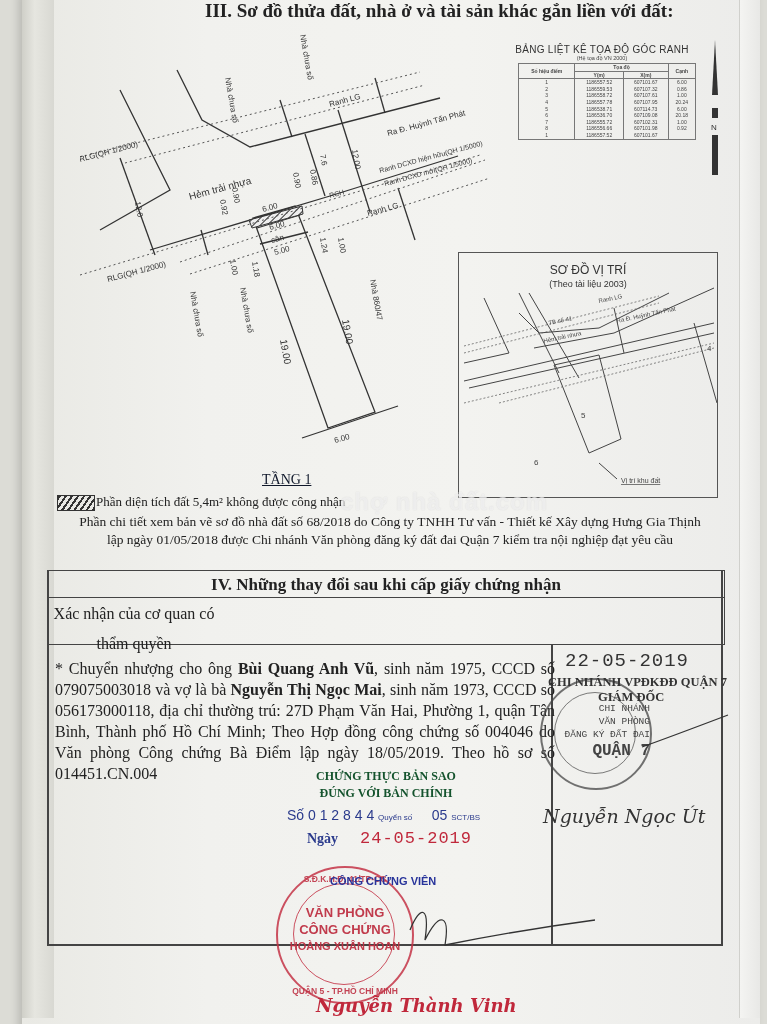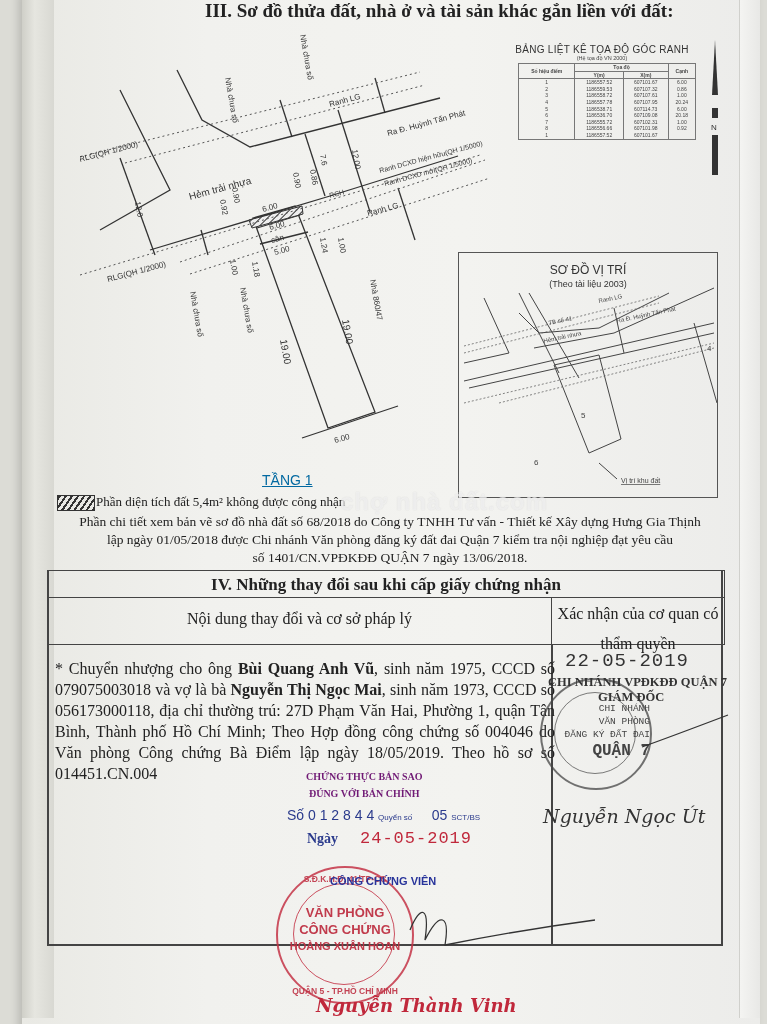--- a/index.html
+++ b/index.html
@@ -50,7 +50,7 @@
   .loc-title { position: absolute; left: 0; right: 0; top: 10px; text-align: center; font-family: "Liberation Sans", sans-serif; font-size: 12px; color: #333; }
   .loc-sub { position: absolute; left: 0; right: 0; top: 26px; text-align: center; font-family: "Liberation Sans", sans-serif; font-size: 9px; color: #333; }
 
-  .floor-label { left: 262px; top: 472px; font-family: Liberation Sans, sans-serif; font-size: 14px; text-decoration: underline; color: #0369a1; }
+  .floor-label { left: 262px; top: 472px; font-family: Liberation Serif, serif; font-size: 14px; text-decoration: underline; color: #0f172a; }
 
   .legend-swatch {
     left: 57px; top: 495px; width: 36px; height: 14px; border: 1px solid #333;

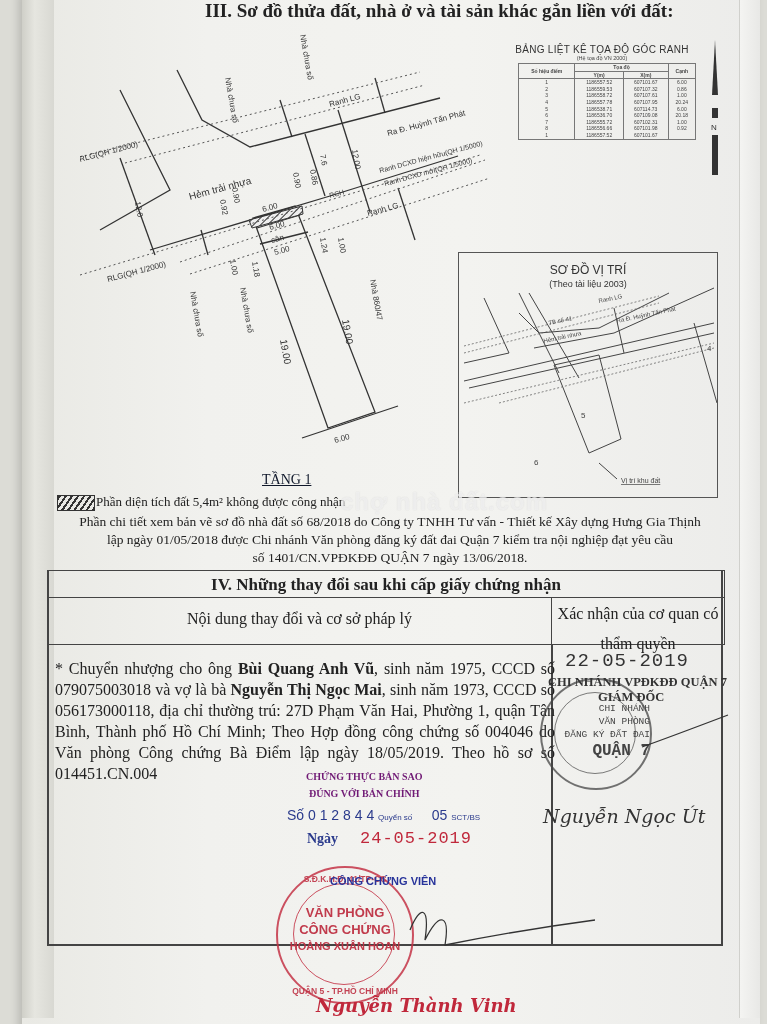--- a/index.html
+++ b/index.html
@@ -313,7 +313,6 @@
 <div class="abs detail-text">
   <div>Phần chi tiết xem bản vẽ sơ đồ nhà đất số 68/2018 do Công ty TNHH Tư vấn - Thiết kế Xây dựng Hưng Gia Thịnh</div>
   <div>lập ngày 01/05/2018 được Chi nhánh Văn phòng đăng ký đất đai Quận 7 kiểm tra nội nghiệp đạt yêu cầu</div>
-  <div>số 1401/CN.VPĐKĐĐ QUẬN 7 ngày 13/06/2018.</div>
 </div>
 
 <div class="abs sec4">

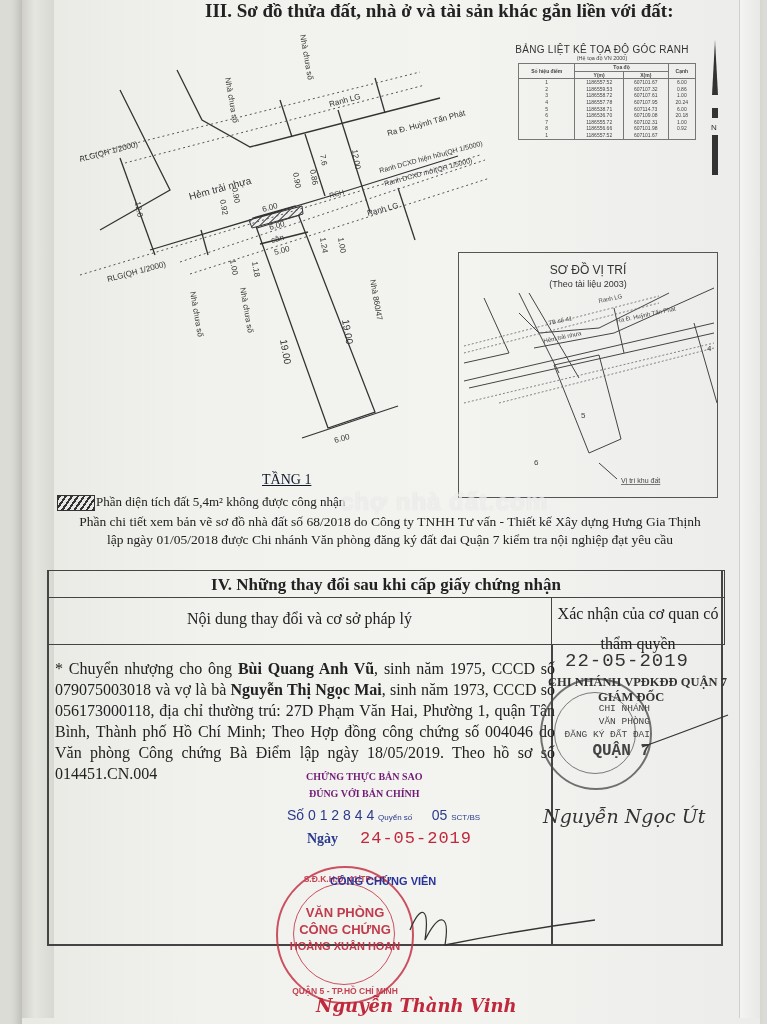--- a/index.html
+++ b/index.html
@@ -318,7 +318,6 @@
 <div class="abs sec4">
   <div class="sec4-head">IV. Những thay đổi sau khi cấp giấy chứng nhận</div>
   <div class="sec4-cols">
-    <div class="sec4-col-left">Nội dung thay đổi và cơ sở pháp lý</div>
     <div class="sec4-col-right">Xác nhận của cơ quan có thẩm quyền</div>
   </div>
   <div class="sec4-body">

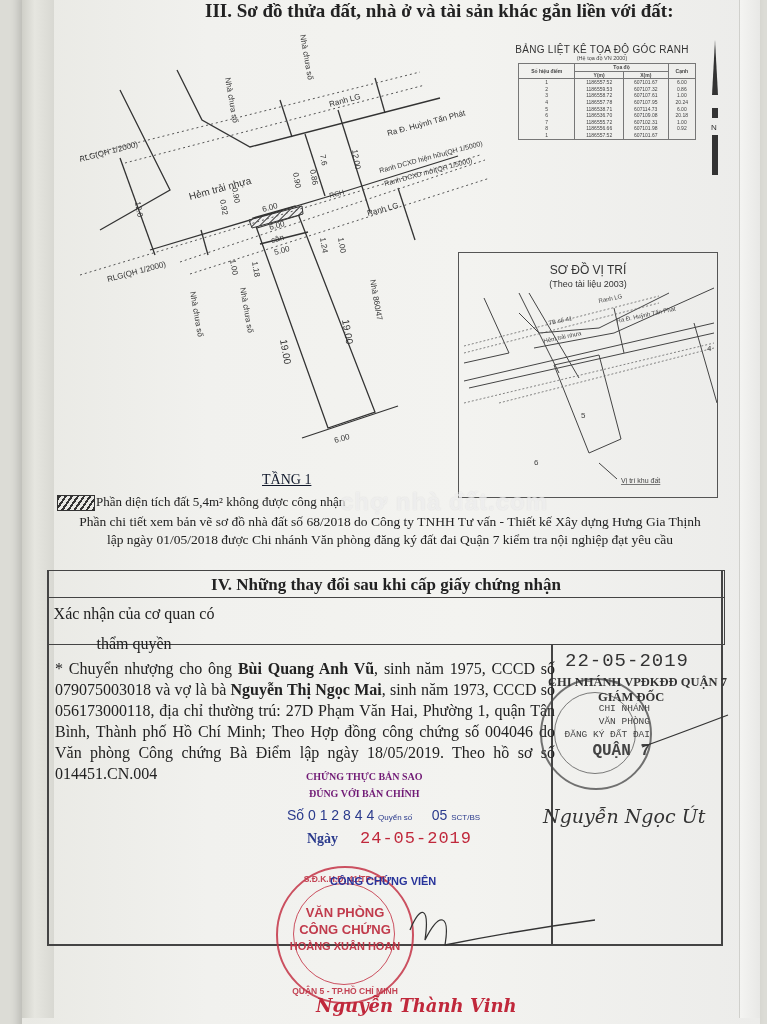--- a/index.html
+++ b/index.html
@@ -84,7 +84,7 @@
 
   .sig-ut { left: 543px; top: 805px; font-family: "DejaVu Serif", serif; font-style: italic; font-size: 19px; color: #333; }
 
-  .certify { left: 306px; top: 768px; font-size: 10px; font-weight: bold; color: #701a75; line-height: 17px; text-align: center; }
+  .certify { left: 316px; top: 768px; font-size: 12px; font-weight: bold; color: #14532d; line-height: 17px; text-align: center; }
   .serial { left: 287px; top: 807px; font-family: "Liberation Sans", sans-serif; font-size: 14px; color: #2a3a8c; white-space: nowrap; }
   .serial .small { font-size: 8px; }
   .ngay { left: 307px; top: 831px; font-size: 14px; font-weight: bold; color: #2a3a8c; }

